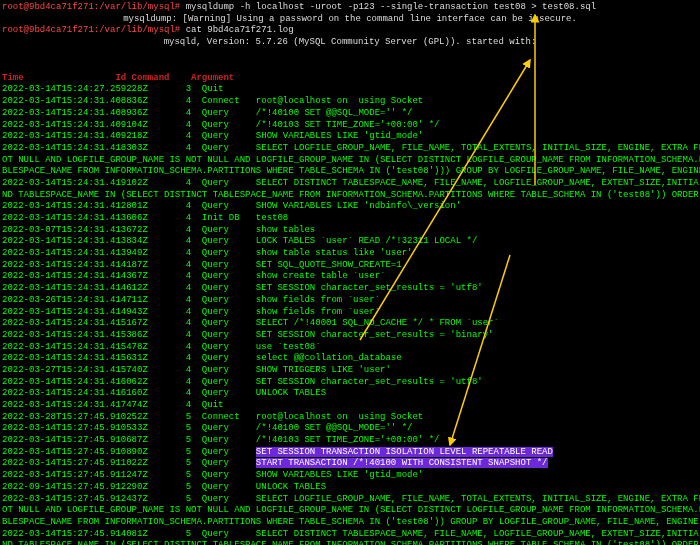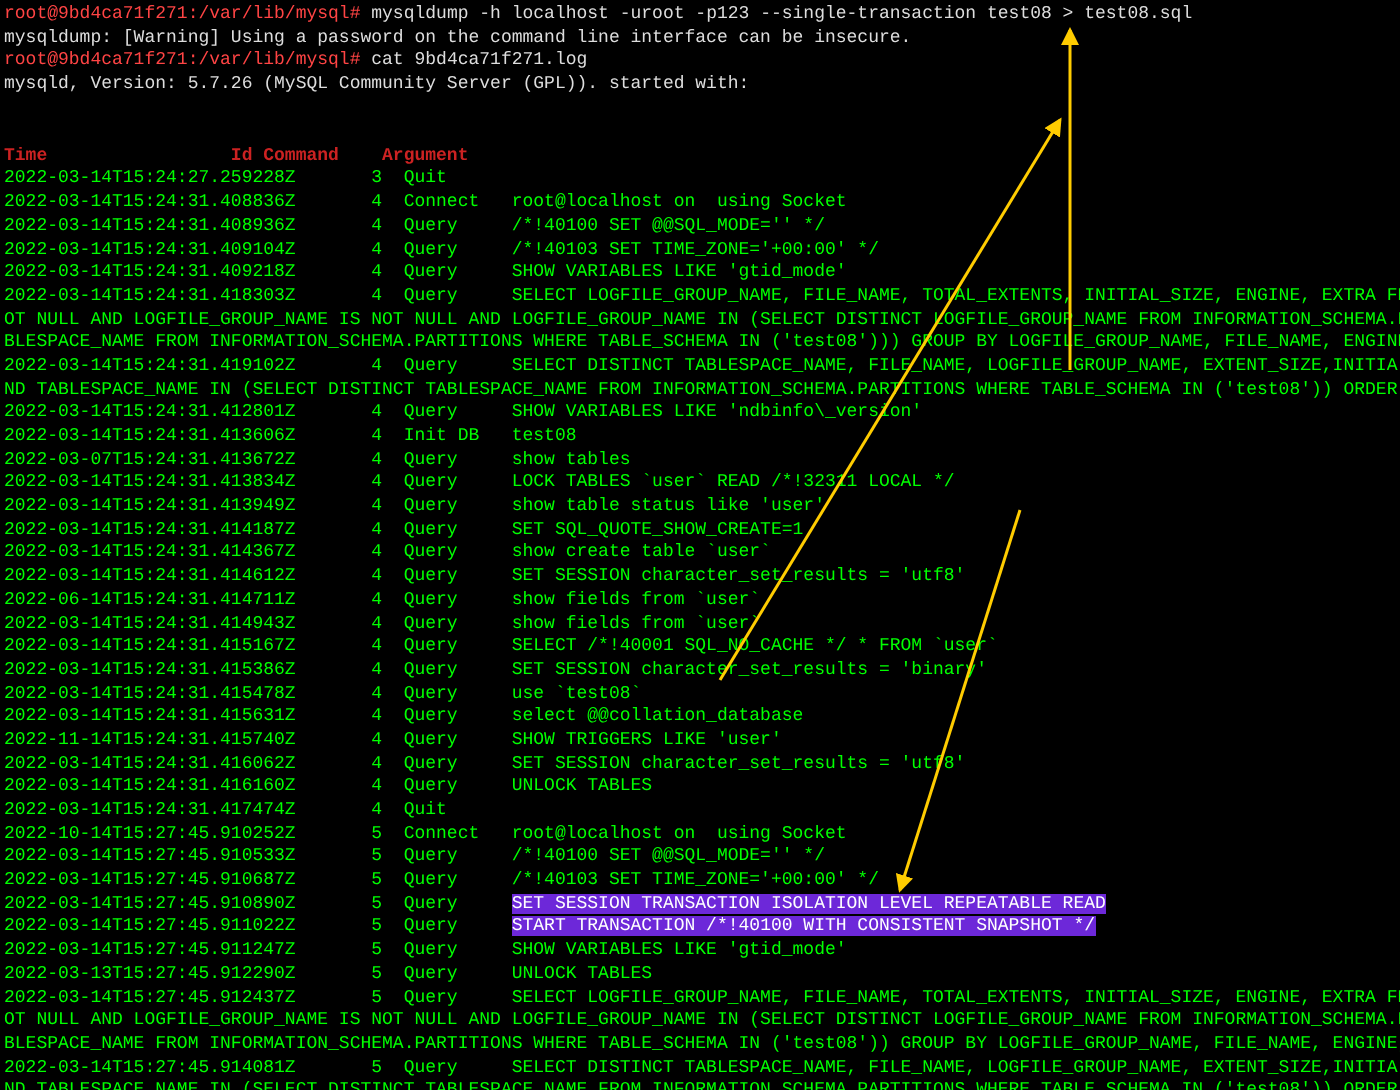--- a/index.html
+++ b/index.html
@@ -17,7 +17,7 @@
     }
     .line { white-space: pre; color: #0f0; }
     .prompt { color: #ff4444; }
-    .white { color: #ddd; }
+    .white { color: #ddd; text-align: center; }
     .highlight { background: #6d28d9; color: #fff; }
     .header-row { color: #cc2222; font-weight: bold; margin-top: 24px; }
     .arrow {

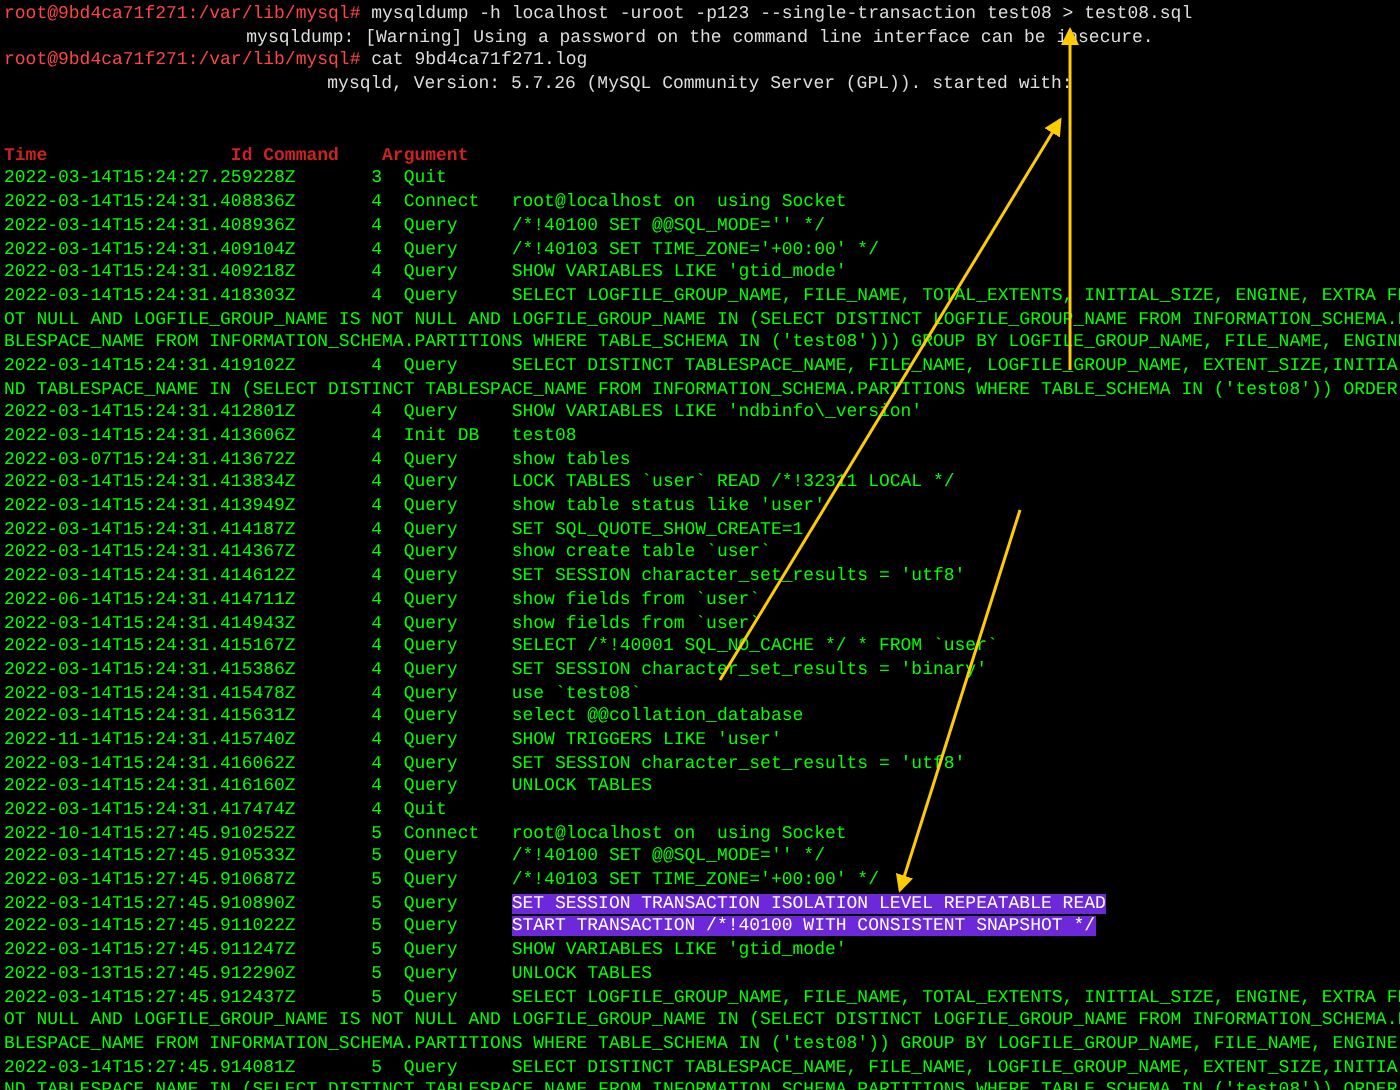--- a/index.html
+++ b/index.html
@@ -59,7 +59,7 @@
       <div class="line">2022-03-14T15:24:31.414187Z       4  Query     SET SQL_QUOTE_SHOW_CREATE=1</div>
       <div class="line">2022-03-14T15:24:31.414367Z       4  Query     show create table `user`</div>
       <div class="line">2022-03-14T15:24:31.414612Z       4  Query     SET SESSION character_set_results = 'utf8'</div>
-      <div class="line">2022-06-14T15:24:31.414711Z       4  Query     show fields from `user`</div>
+      <div class="line">2022-03-26T15:24:31.414711Z       4  Query     show fields from `user`</div>
       <div class="line">2022-03-14T15:24:31.414943Z       4  Query     show fields from `user`</div>
       <div class="line">2022-03-14T15:24:31.415167Z       4  Query     SELECT /*!40001 SQL_NO_CACHE */ * FROM `user`</div>
       <div class="line">2022-03-14T15:24:31.415386Z       4  Query     SET SESSION character_set_results = 'binary'</div>

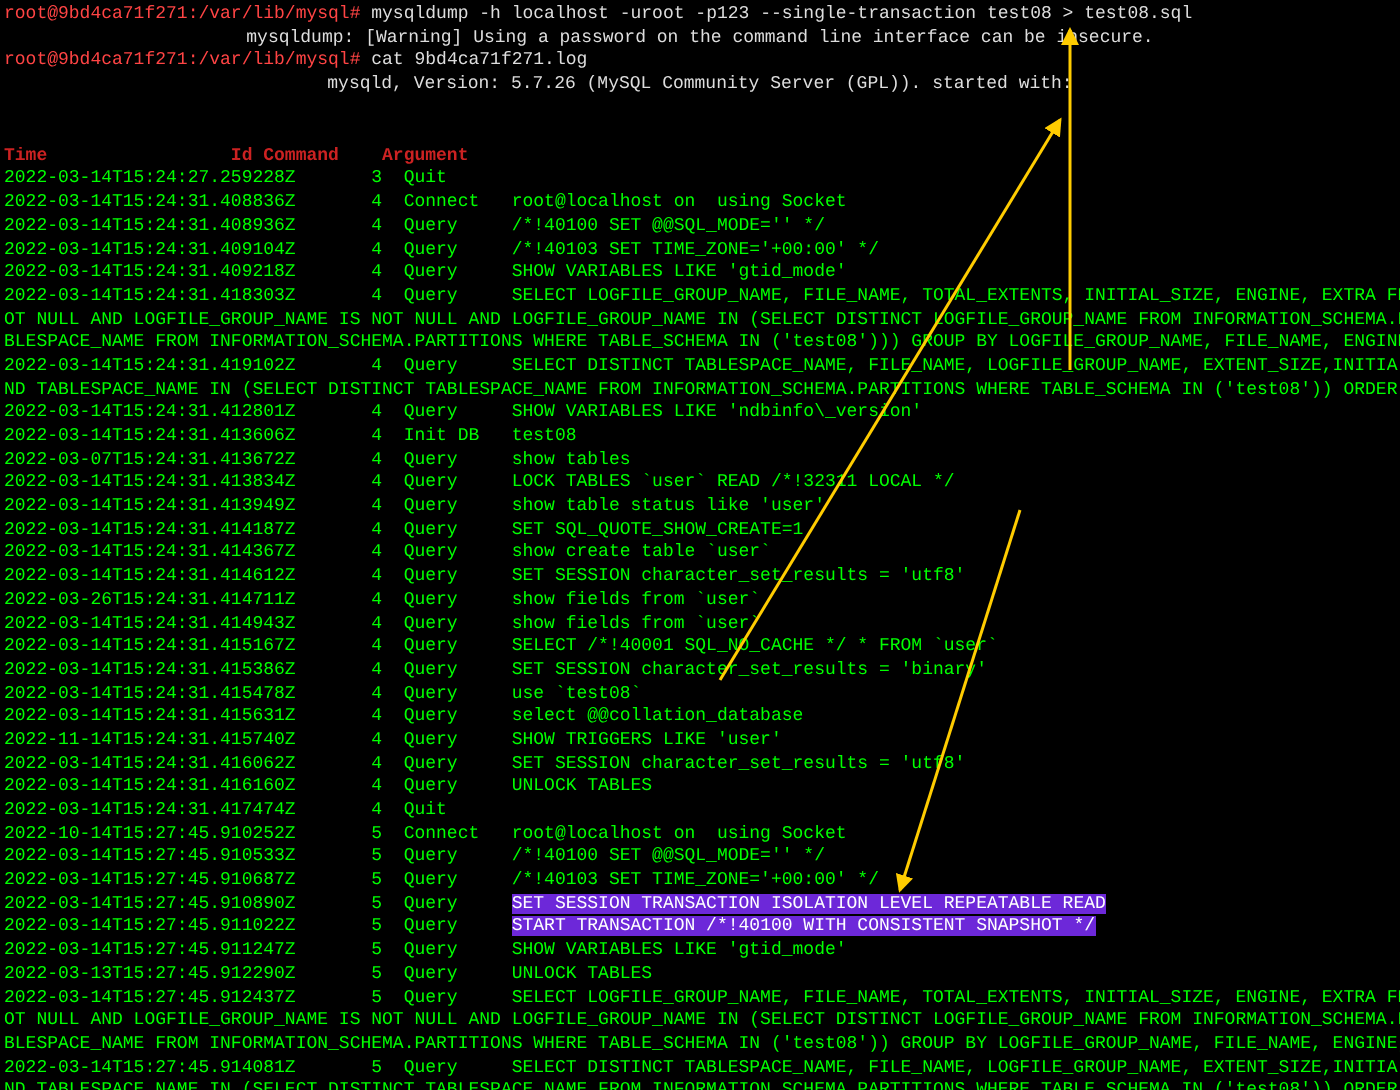--- a/index.html
+++ b/index.html
@@ -65,7 +65,7 @@
       <div class="line">2022-03-14T15:24:31.415386Z       4  Query     SET SESSION character_set_results = 'binary'</div>
       <div class="line">2022-03-14T15:24:31.415478Z       4  Query     use `test08`</div>
       <div class="line">2022-03-14T15:24:31.415631Z       4  Query     select @@collation_database</div>
-      <div class="line">2022-11-14T15:24:31.415740Z       4  Query     SHOW TRIGGERS LIKE 'user'</div>
+      <div class="line">2022-03-27T15:24:31.415740Z       4  Query     SHOW TRIGGERS LIKE 'user'</div>
       <div class="line">2022-03-14T15:24:31.416062Z       4  Query     SET SESSION character_set_results = 'utf8'</div>
       <div class="line">2022-03-14T15:24:31.416160Z       4  Query     UNLOCK TABLES</div>
       <div class="line">2022-03-14T15:24:31.417474Z       4  Quit      </div>

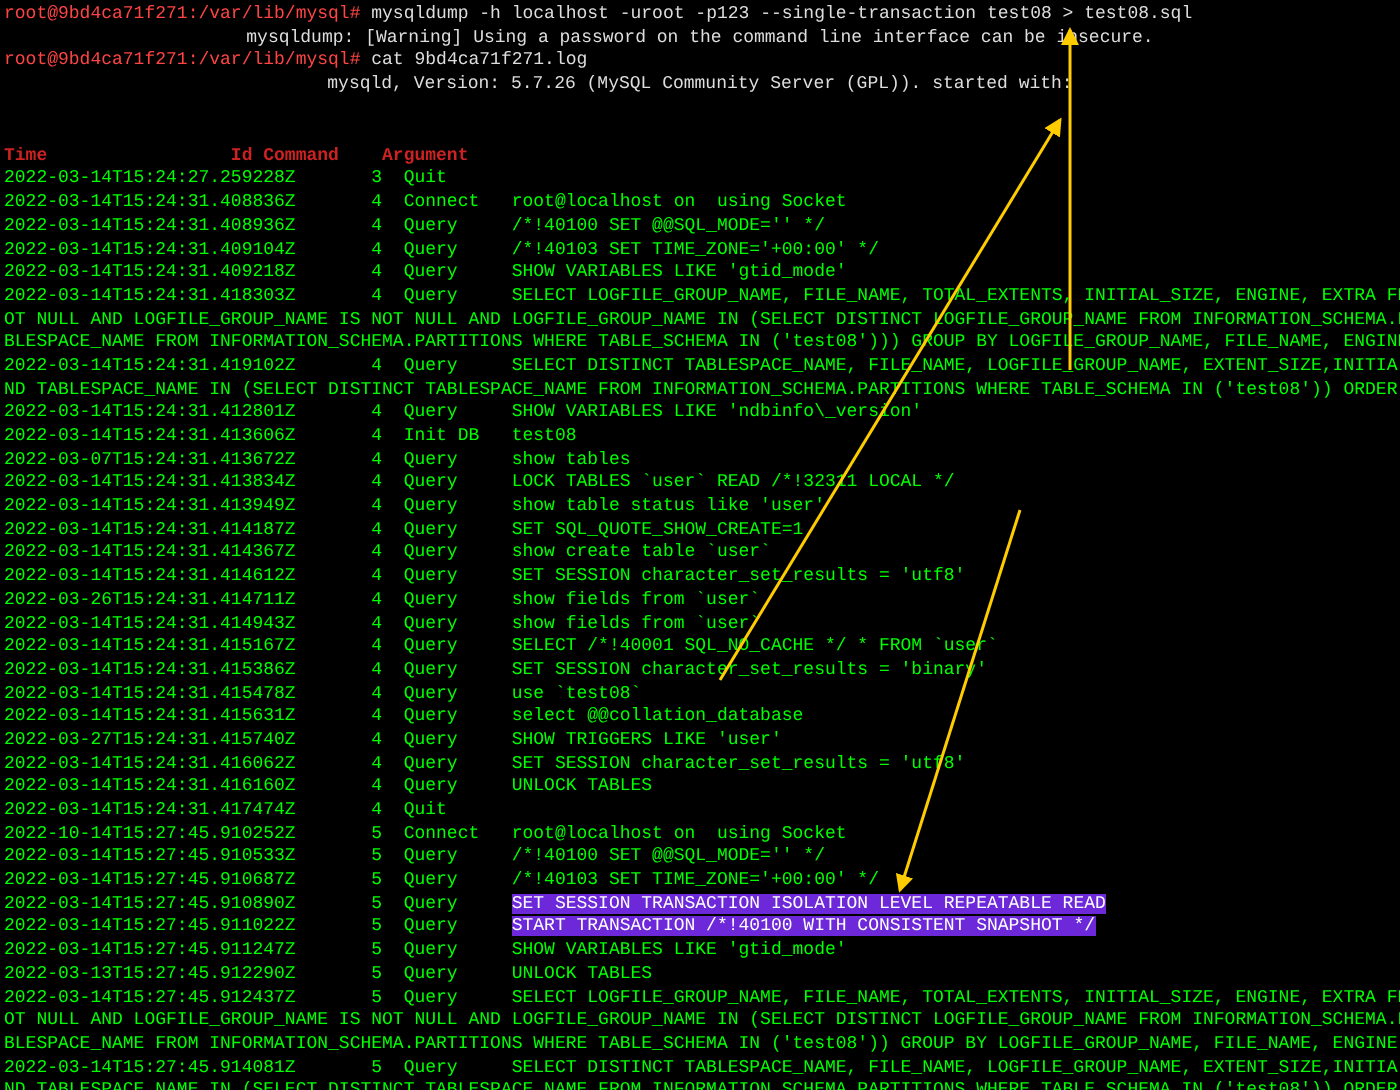--- a/index.html
+++ b/index.html
@@ -69,7 +69,7 @@
       <div class="line">2022-03-14T15:24:31.416062Z       4  Query     SET SESSION character_set_results = 'utf8'</div>
       <div class="line">2022-03-14T15:24:31.416160Z       4  Query     UNLOCK TABLES</div>
       <div class="line">2022-03-14T15:24:31.417474Z       4  Quit      </div>
-      <div class="line">2022-10-14T15:27:45.910252Z       5  Connect   root@localhost on  using Socket</div>
+      <div class="line">2022-03-28T15:27:45.910252Z       5  Connect   root@localhost on  using Socket</div>
       <div class="line">2022-03-14T15:27:45.910533Z       5  Query     /*!40100 SET @@SQL_MODE='' */</div>
       <div class="line">2022-03-14T15:27:45.910687Z       5  Query     /*!40103 SET TIME_ZONE='+00:00' */</div>
     </div>

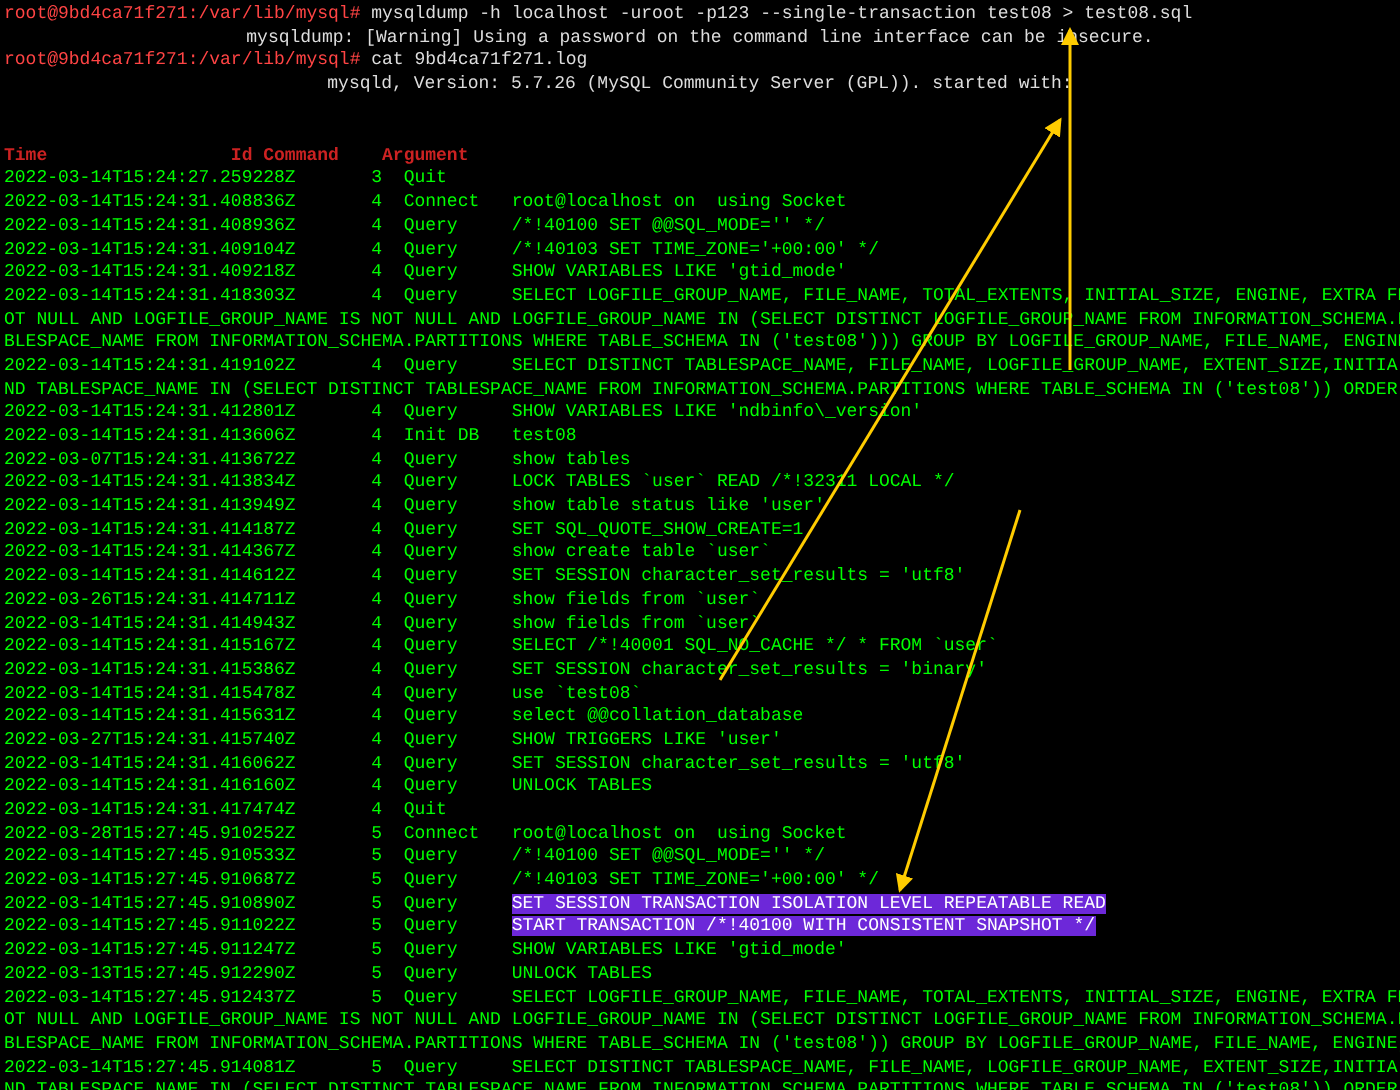--- a/index.html
+++ b/index.html
@@ -79,7 +79,7 @@
     </div>
   <div id="rows4">
       <div class="line">2022-03-14T15:27:45.911247Z       5  Query     SHOW VARIABLES LIKE 'gtid_mode'</div>
-      <div class="line">2022-03-13T15:27:45.912290Z       5  Query     UNLOCK TABLES</div>
+      <div class="line">2022-09-14T15:27:45.912290Z       5  Query     UNLOCK TABLES</div>
       <div class="line">2022-03-14T15:27:45.912437Z       5  Query     SELECT LOGFILE_GROUP_NAME, FILE_NAME, TOTAL_EXTENTS, INITIAL_SIZE, ENGINE, EXTRA FR</div>
     </div>
   <div class="line">OT NULL AND LOGFILE_GROUP_NAME IS NOT NULL AND LOGFILE_GROUP_NAME IN (SELECT DISTINCT LOGFILE_GROUP_NAME FROM INFORMATION_SCHEMA.FI</div>

